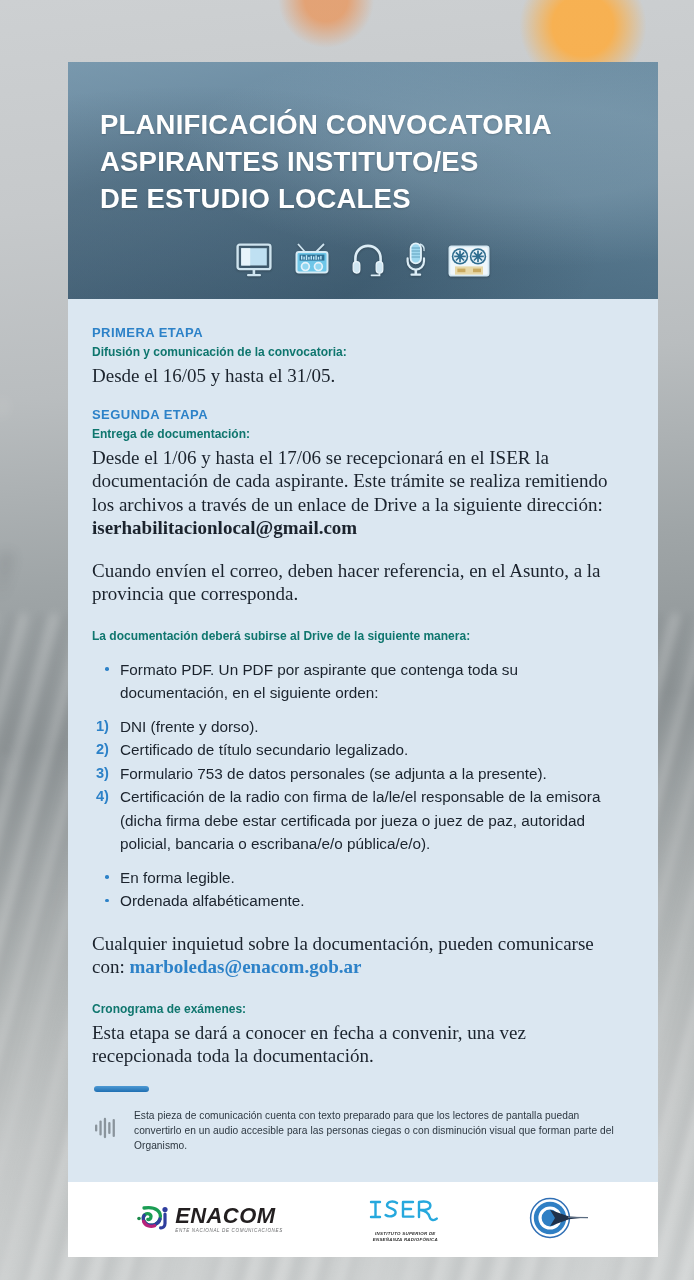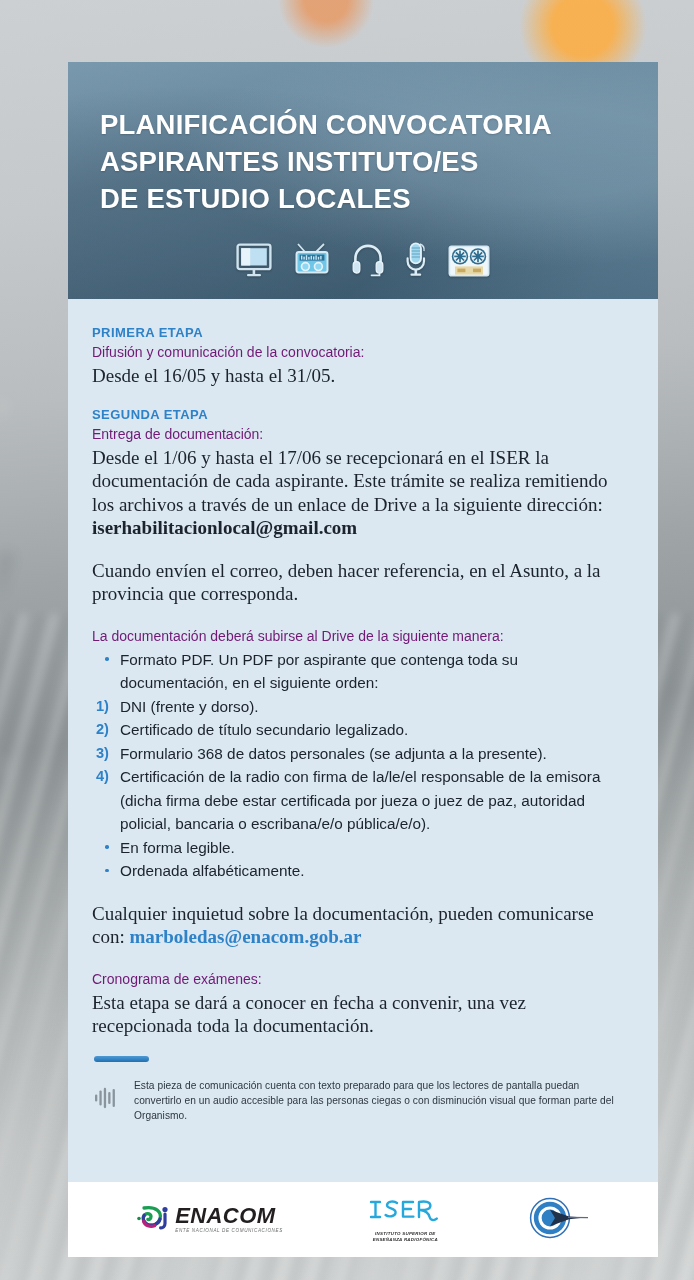--- a/index.html
+++ b/index.html
@@ -108,9 +108,9 @@
     margin-bottom: 1px;
   }
   .sub {
-    color: #701a75;
-    font-size: 14px;
-    font-weight: 400;
+    color: #0f766e;
+    font-size: 12px;
+    font-weight: 700;
     line-height: 23px;
   }
   p.txt {

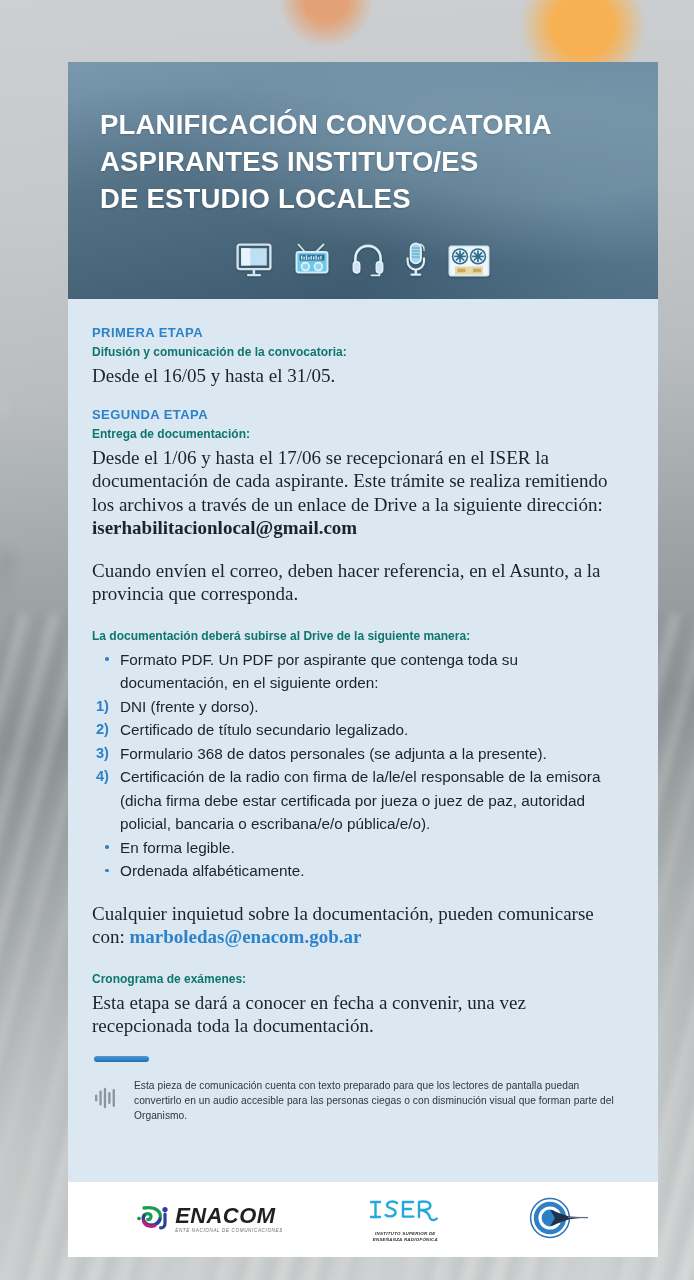--- a/index.html
+++ b/index.html
@@ -123,7 +123,7 @@
   .gap { height: 19px; }
 
   
-  ul.blist, ol.nlist { list-style: none; }
+  ul.blist, ol.nlist { list-style: none; margin-top: 10px; }
   ul.blist li, ol.nlist li {
     position: relative;
     color: #1b232d;

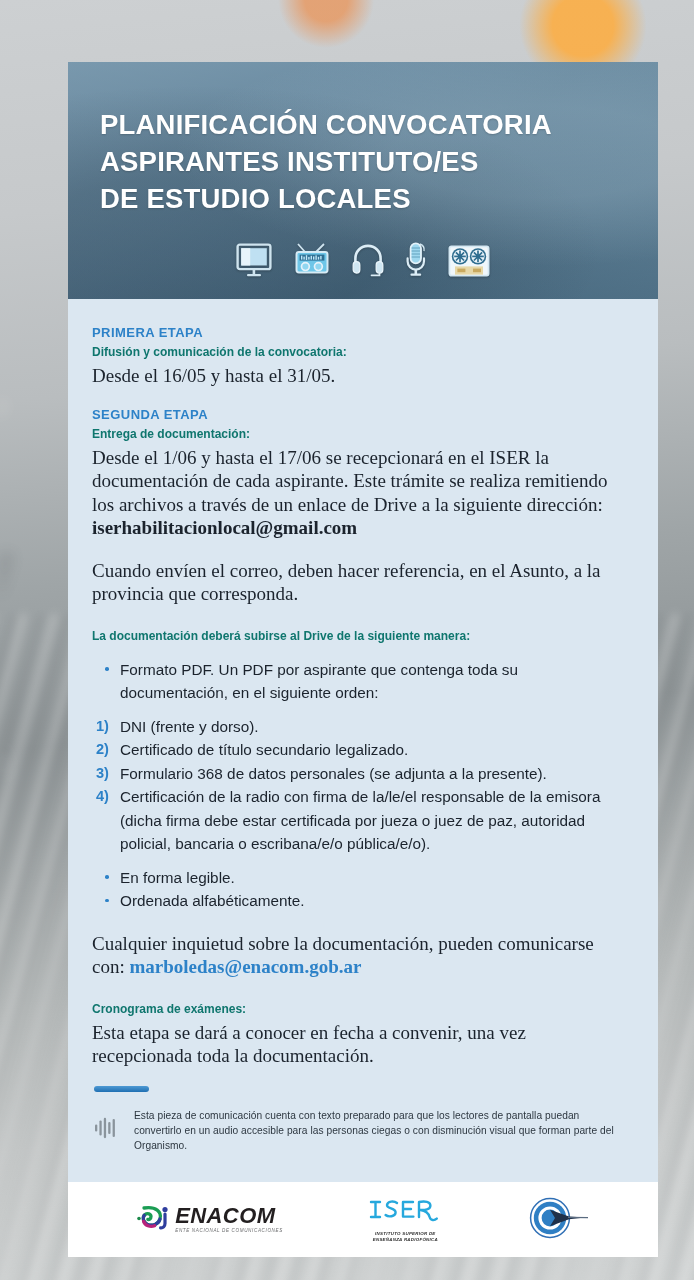--- a/index.html
+++ b/index.html
@@ -339,7 +339,7 @@
       </li>
       <li>
         <span class="num">3)</span>
-        <span>Formulario 368 de datos personales (se adjunta a la presente).</span>
+        <span>Formulario 753 de datos personales (se adjunta a la presente).</span>
       </li>
       <li>
         <span class="num">4)</span>

